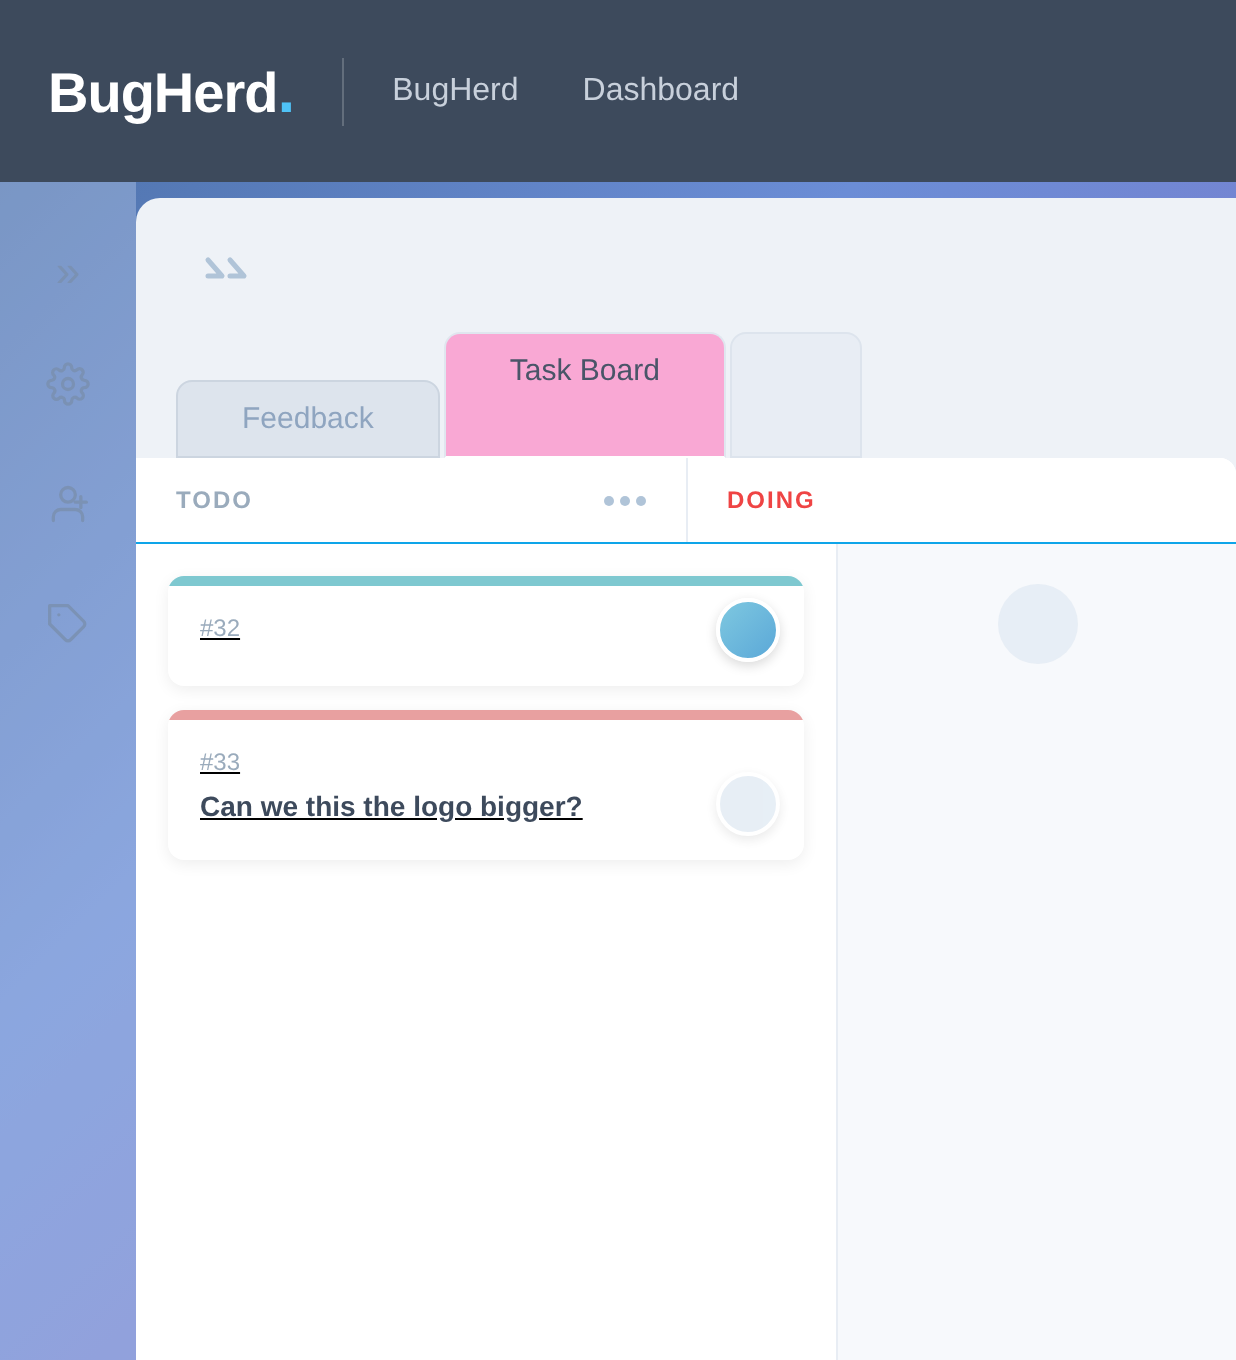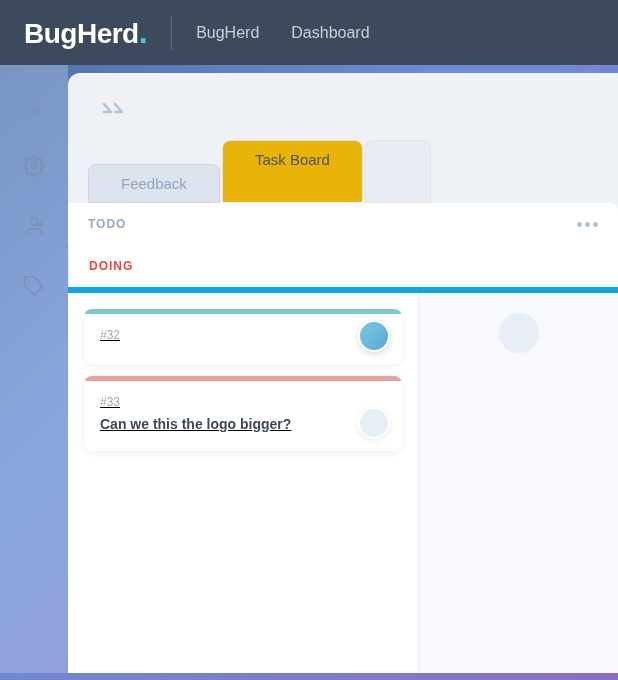--- a/index.html
+++ b/index.html
@@ -15,7 +15,7 @@
     
     .top-nav {
       background: #3d4a5c;
-      height: 65px;
+      height: 91px;
       display: flex;
       align-items: center;
       padding: 0 24px;

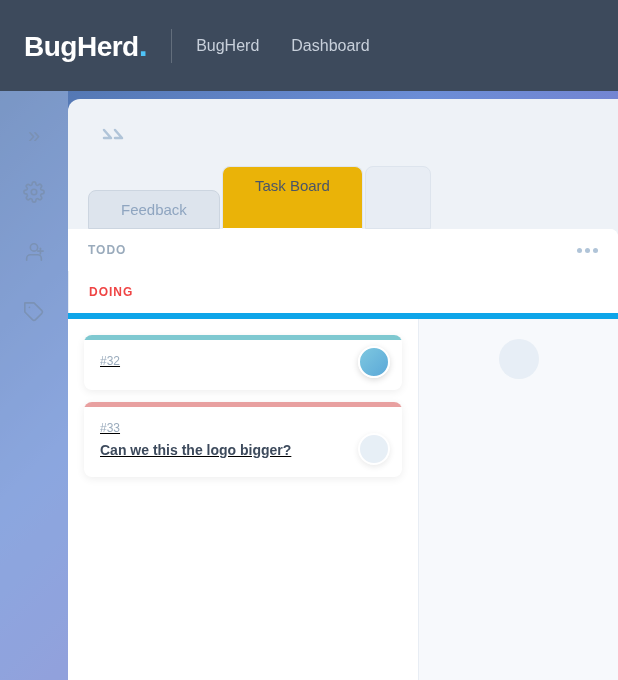--- a/index.html
+++ b/index.html
@@ -122,7 +122,7 @@
       margin-top: 24px;
     }
     .tab-taskboard {
-      background: #eab308;
+      background: #f9a8d4;
       color: #4a5568;
       border-color: #e0e6ef;
       border-bottom-color: #ffffff;

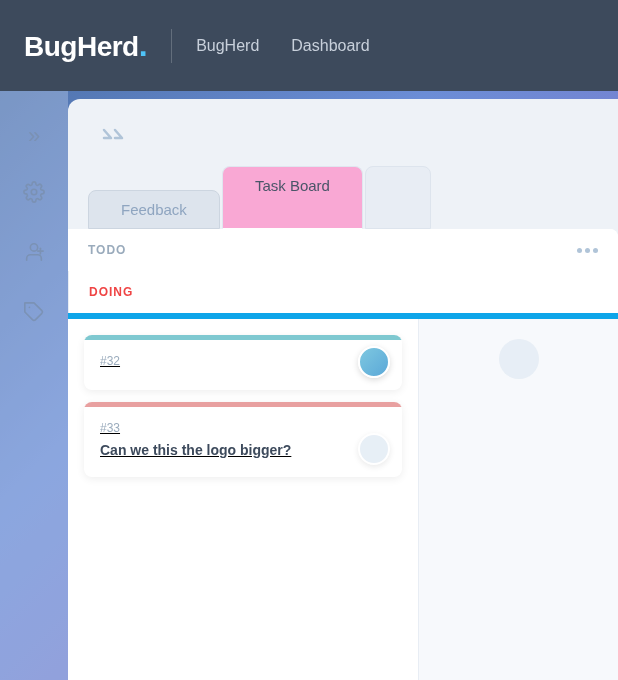--- a/index.html
+++ b/index.html
@@ -150,9 +150,8 @@
     
     .columns-header {
       display: flex;
-      border-bottom: 6px solid #0ea5e9;
+      border-bottom: 1px solid #0ea5e9;
       background: #fff;
-      flex-direction: column;
     }
     .col-header {
       padding: 14px 20px;

